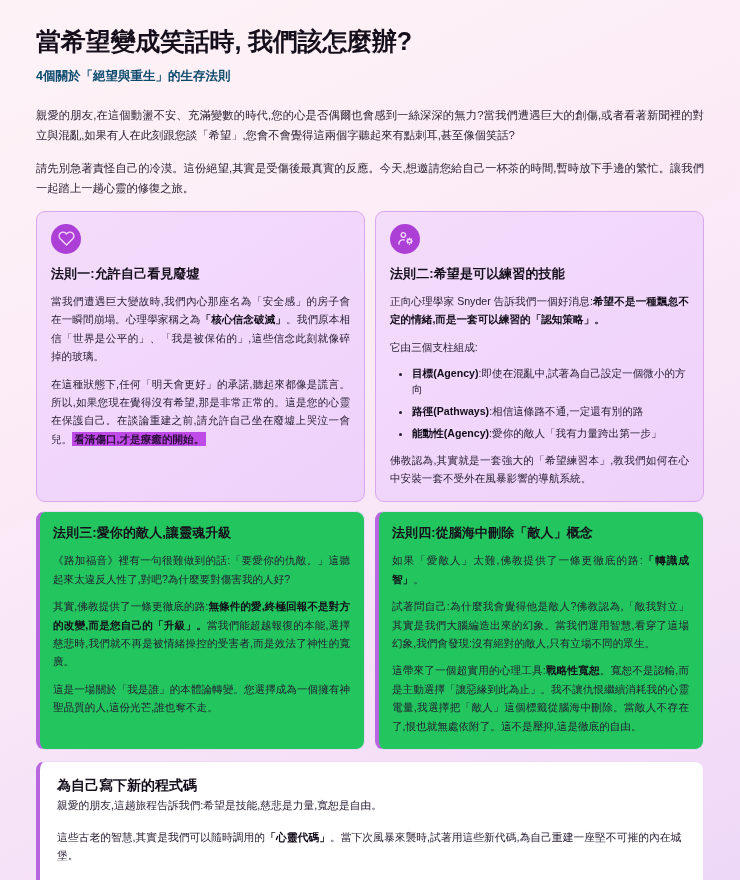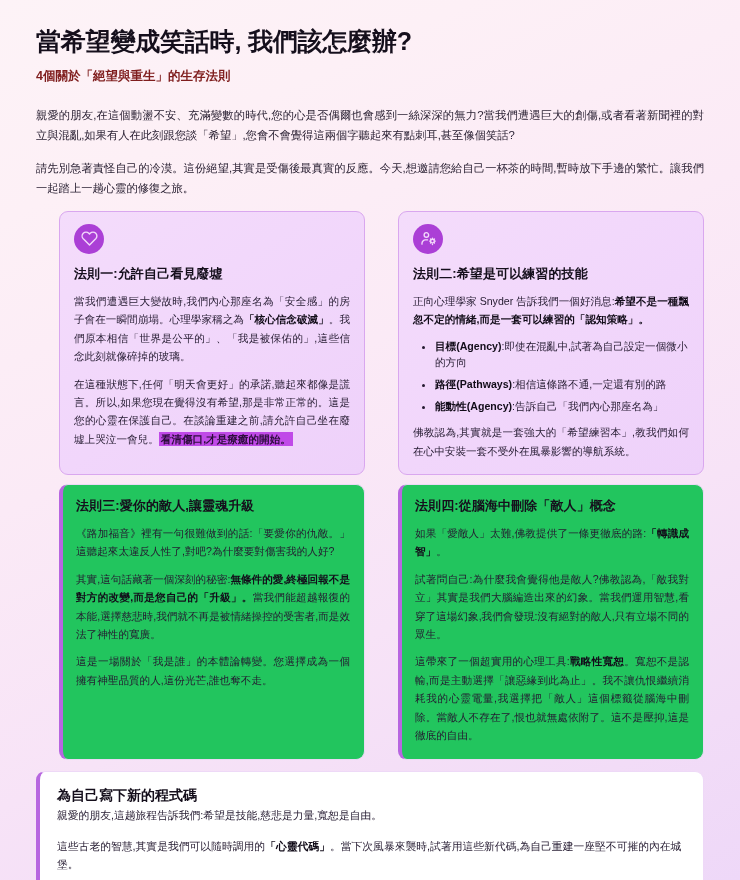--- a/index.html
+++ b/index.html
@@ -36,7 +36,7 @@
     font-size: 12.5px;
     font-weight: 700;
     margin: 0 0 20px 0;
-    color: #7f1d1d;
+    color: #0c4a6e;
   }
   .intro-p {
     font-size: 11.3px;

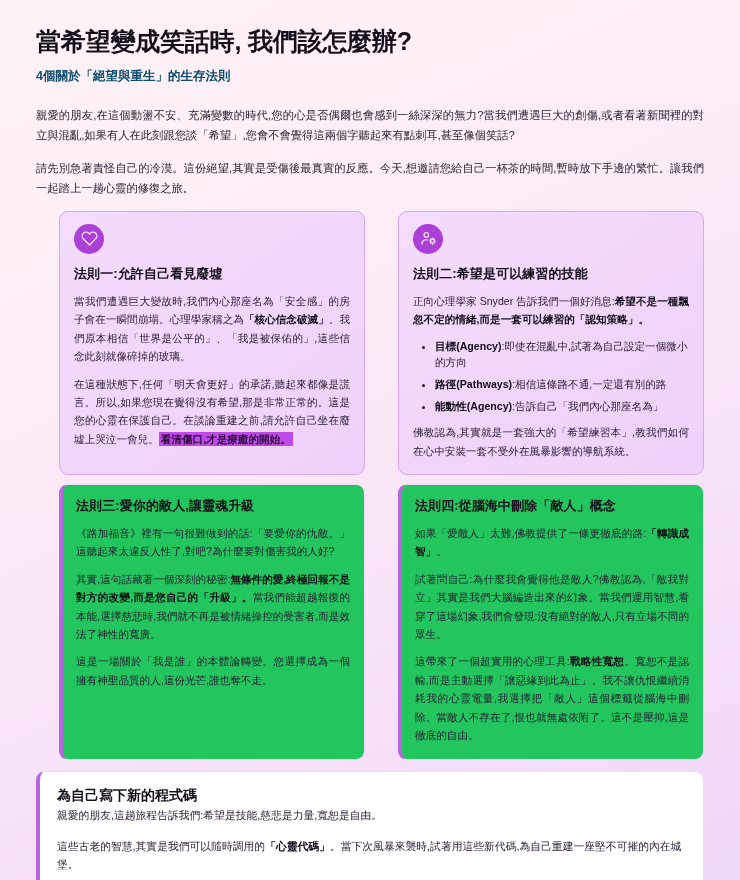--- a/index.html
+++ b/index.html
@@ -59,7 +59,6 @@
     border-radius: 9px;
     padding: 12px 14px 14px 14px;
     position: relative;
-    margin-left: 23px;
   }
   .card.tinted {
     background: linear-gradient(145deg, #f4dcfb 0%, #f1d6fb 55%, #eed1fa 100%);

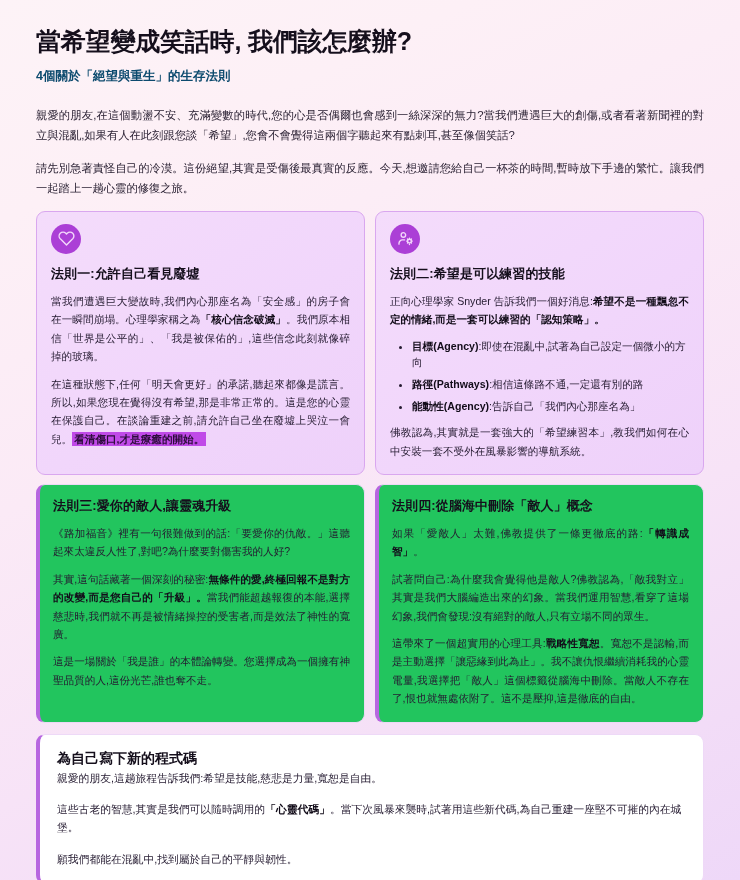--- a/index.html
+++ b/index.html
@@ -182,6 +182,7 @@
       </div>
       <h3 class="card-title">法則二:希望是可以練習的技能</h3>
       <p><span>正向心理學家 Snyder 告訴我們一個好消息:</span><b>希望不是一種飄忽不定的情緒,而是一套可以練習的「認知策略」。</b></p>
+      <p>它由三個支柱組成:</p>
       <ul class="pillars">
         <li><b>目標(Agency)</b><span>:即使在混亂中,試著為自己設定一個微小的方向</span></li>
         <li><b>路徑(Pathways)</b><span>:相信這條路不通,一定還有別的路</span></li>

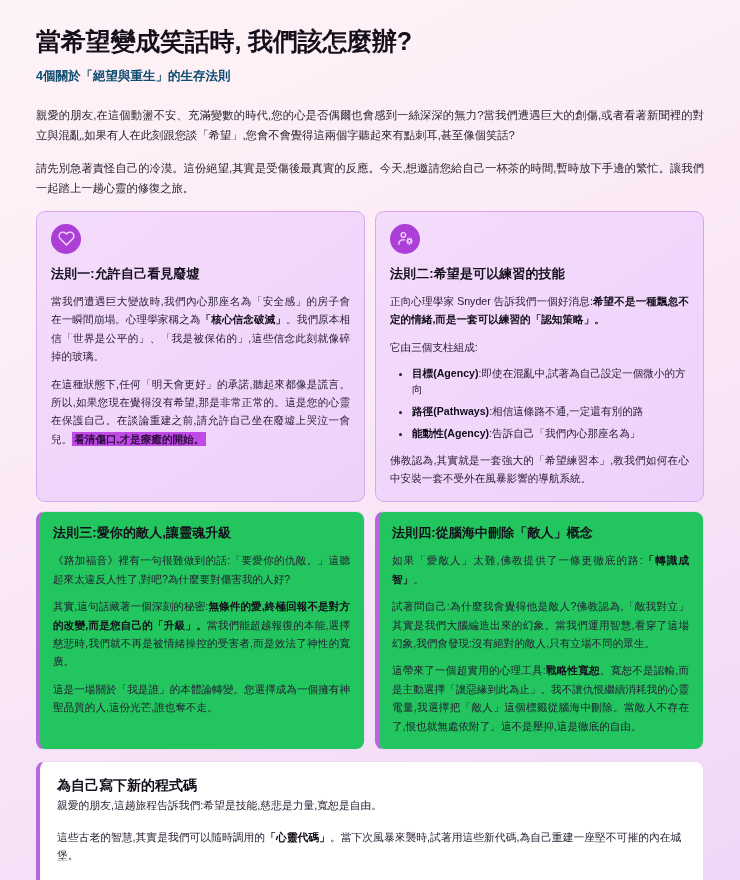--- a/index.html
+++ b/index.html
@@ -186,7 +186,7 @@
       <ul class="pillars">
         <li><b>目標(Agency)</b><span>:即使在混亂中,試著為自己設定一個微小的方向</span></li>
         <li><b>路徑(Pathways)</b><span>:相信這條路不通,一定還有別的路</span></li>
-        <li><b>能動性(Agency)</b><span>:告訴自己「我們內心那座名為」</span></li>
+        <li><b>能動性(Agency)</b><span>:愛你的敵人「我有力量跨出第一步」</span></li>
       </ul>
       <p>佛教認為,其實就是一套強大的「希望練習本」,教我們如何在心中安裝一套不受外在風暴影響的導航系統。</p>
     </div>

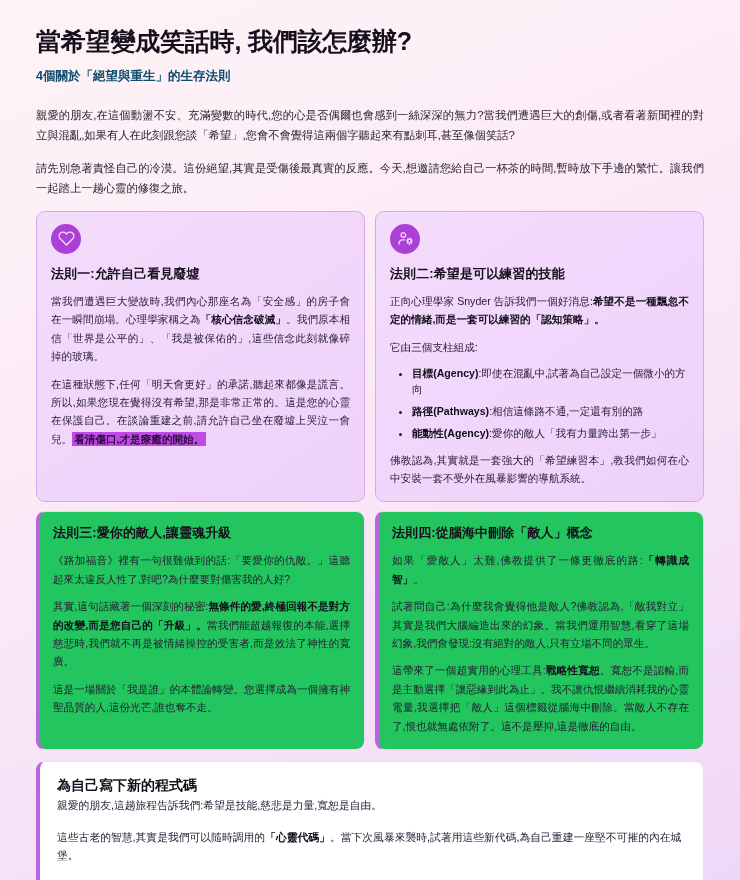--- a/index.html
+++ b/index.html
@@ -194,7 +194,7 @@
     <div class="card plain">
       <h3 class="card-title">法則三:愛你的敵人,讓靈魂升級</h3>
       <p>《路加福音》裡有一句很難做到的話:「要愛你的仇敵。」這聽起來太違反人性了,對吧?為什麼要對傷害我的人好?</p>
-      <p><span>其實,這句話藏著一個深刻的秘密:</span><b>無條件的愛,終極回報不是對方的改變,而是您自己的「升級」。</b><span>當我們能超越報復的本能,選擇慈悲時,我們就不再是被情緒操控的受害者,而是效法了神性的寬廣。</span></p>
+      <p><span>其實,佛教提供了一條更徹底的路:</span><b>無條件的愛,終極回報不是對方的改變,而是您自己的「升級」。</b><span>當我們能超越報復的本能,選擇慈悲時,我們就不再是被情緒操控的受害者,而是效法了神性的寬廣。</span></p>
       <p>這是一場關於「我是誰」的本體論轉變。您選擇成為一個擁有神聖品質的人,這份光芒,誰也奪不走。</p>
     </div>
 

